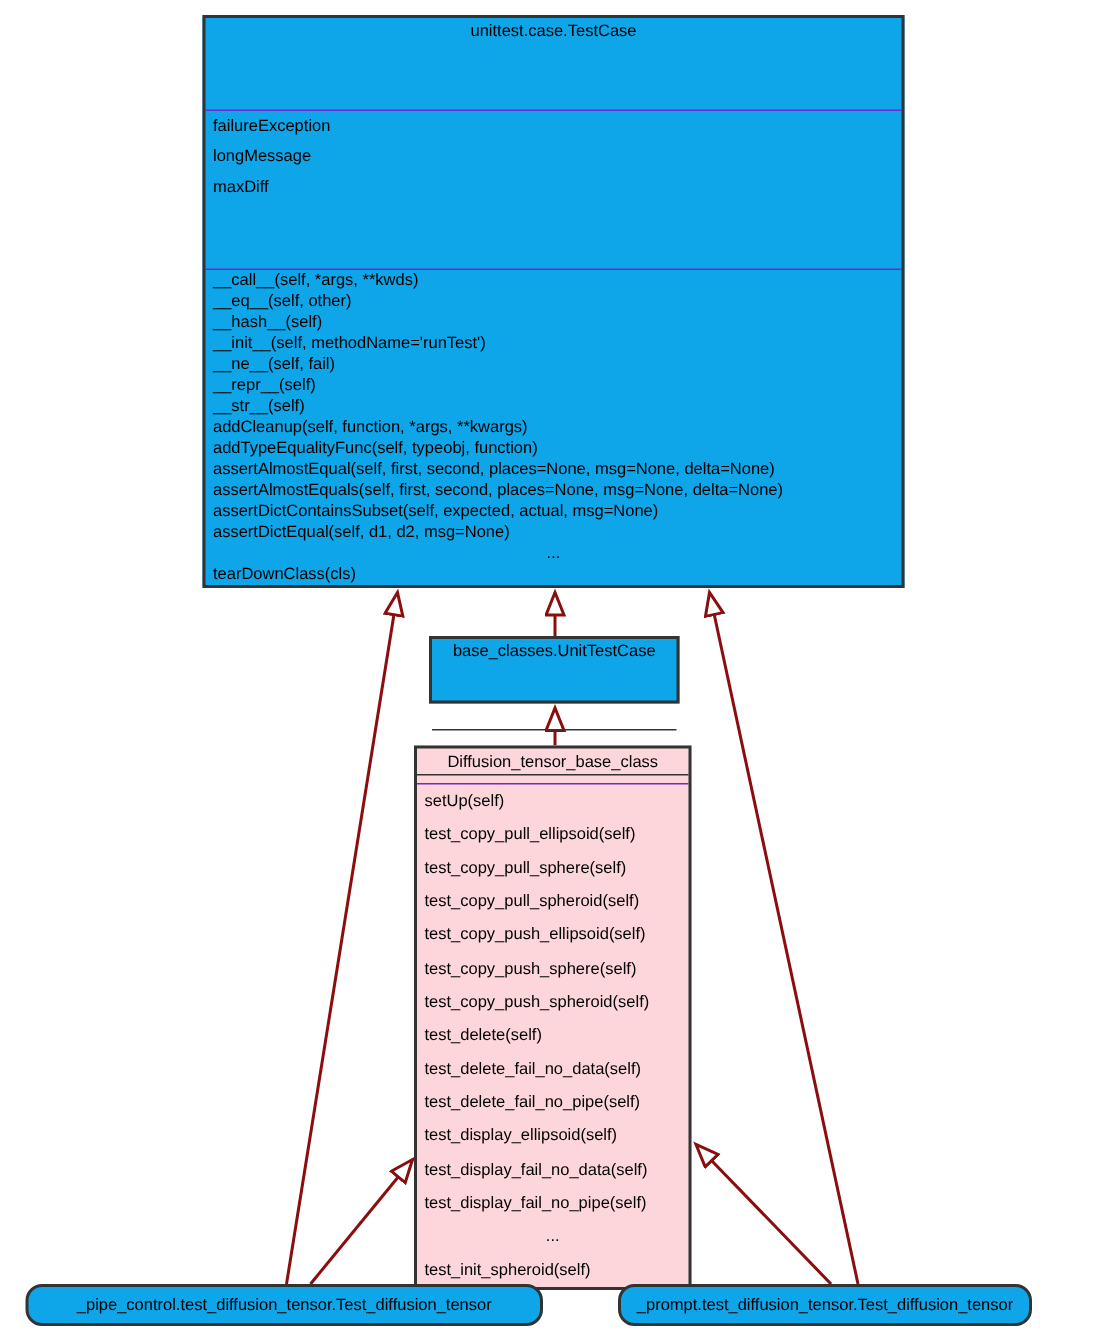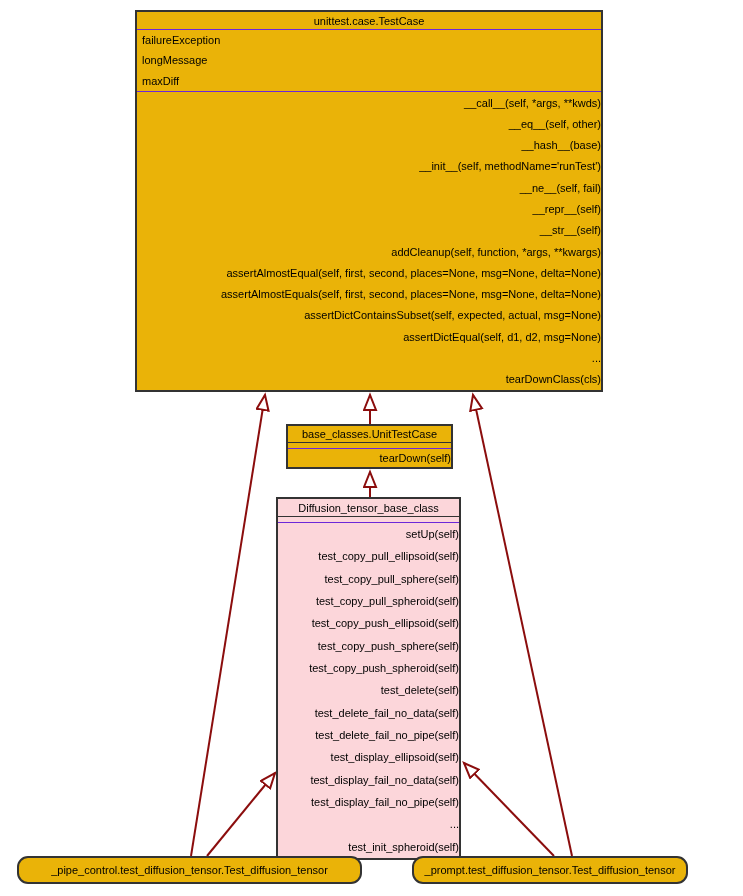--- a/index.html
+++ b/index.html
@@ -13,7 +13,7 @@
     position:absolute; z-index:2; box-sizing:border-box;
     border:2px solid #333; display:flex; flex-direction:column;
   }
-  .salmon { background:#eab308; }
+  .salmon { background:#0ea5e9;gap:44px; }
   .pink   { background:#fcd6da; }
   .title {
     display:flex; align-items:center; justify-content:center;

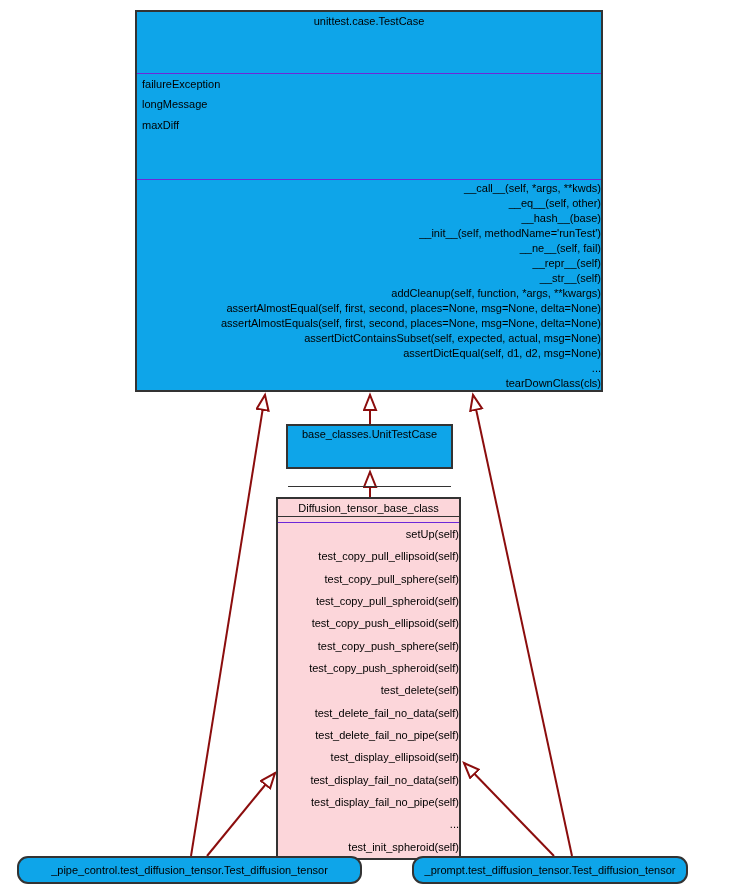--- a/index.html
+++ b/index.html
@@ -20,7 +20,7 @@
     flex:0 0 auto; white-space:nowrap;
   }
   .compartment { border-top:1px solid #6d28d9; display:flex; flex-direction:column; }
-  .compartment.grow { flex:1 1 auto;align-items:flex-end; }
+  .compartment.grow { flex:1 1 auto; }
   .empty-comp { flex:0 0 5px; border-top:1px solid #333; }
   .row {
     flex:1 1 0; display:flex; align-items:center; padding-left:5px;

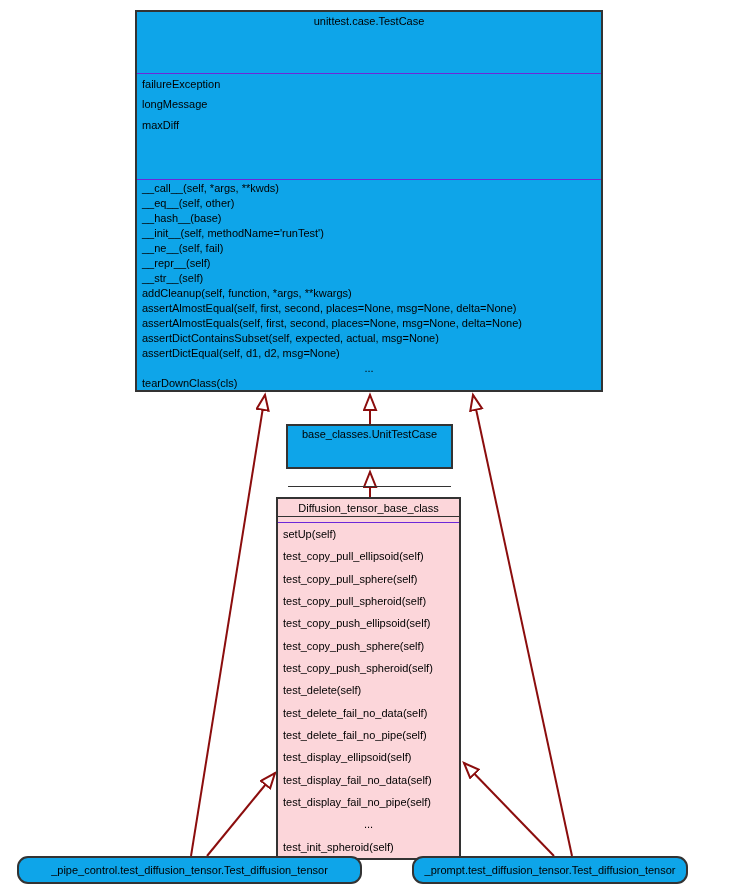--- a/index.html
+++ b/index.html
@@ -59,7 +59,7 @@
     <div class="compartment grow">
       <div class="row">__call__(self, *args, **kwds)</div>
       <div class="row">__eq__(self, other)</div>
-      <div class="row">__hash__(base)</div>
+      <div class="row">__hash__(self)</div>
       <div class="row">__init__(self, methodName='runTest')</div>
       <div class="row">__ne__(self, fail)</div>
       <div class="row">__repr__(self)</div>

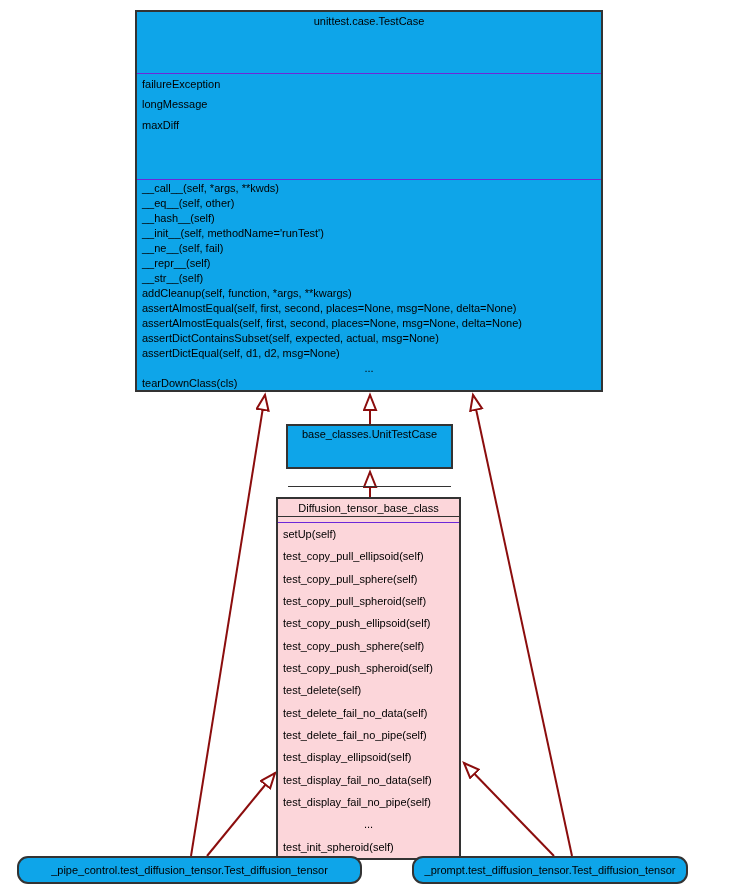--- a/index.html
+++ b/index.html
@@ -65,6 +65,7 @@
       <div class="row">__repr__(self)</div>
       <div class="row">__str__(self)</div>
       <div class="row">addCleanup(self, function, *args, **kwargs)</div>
+      <div class="row">addTypeEqualityFunc(self, typeobj, function)</div>
       <div class="row">assertAlmostEqual(self, first, second, places=None, msg=None, delta=None)</div>
       <div class="row">assertAlmostEquals(self, first, second, places=None, msg=None, delta=None)</div>
       <div class="row">assertDictContainsSubset(self, expected, actual, msg=None)</div>

